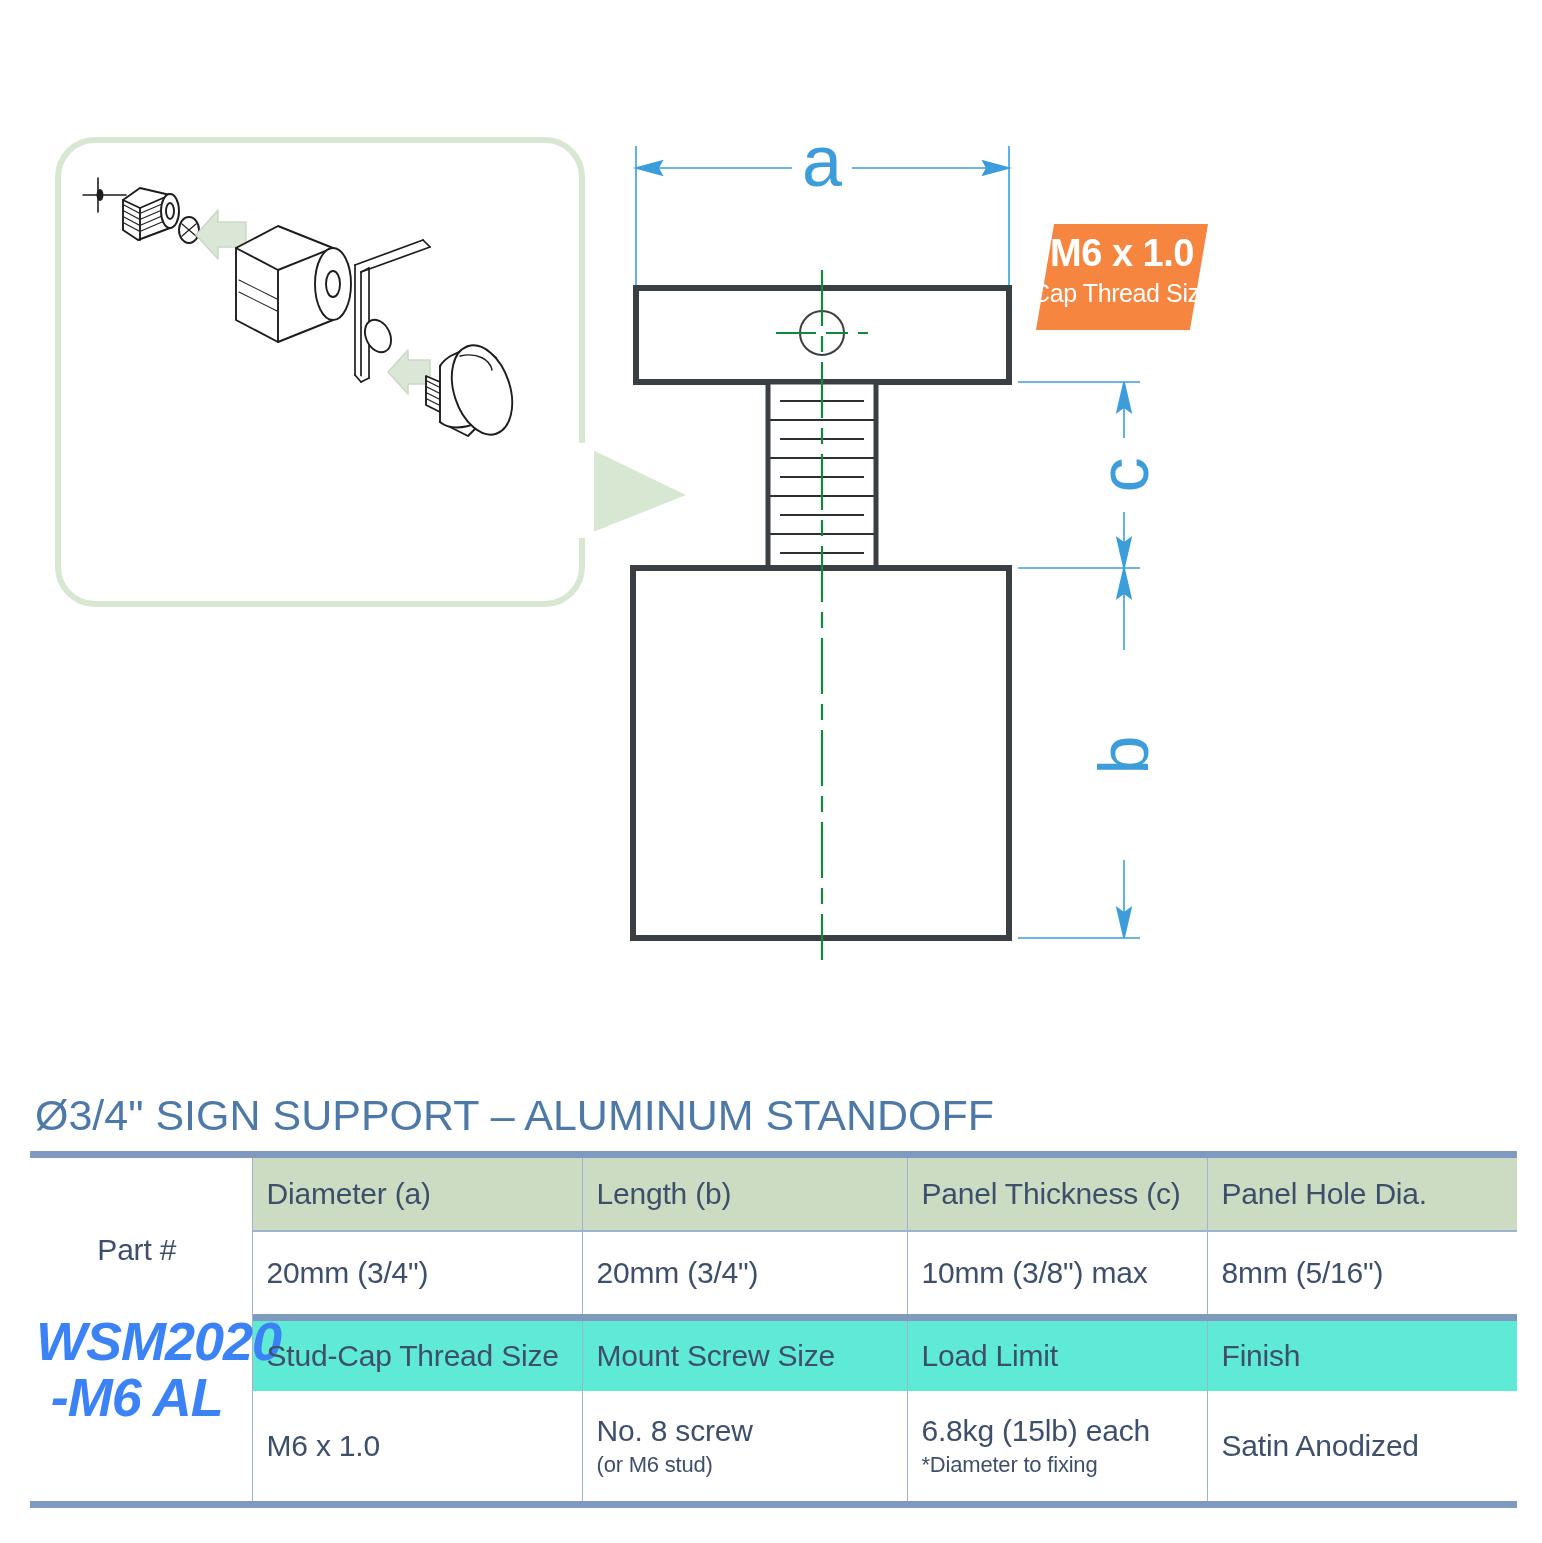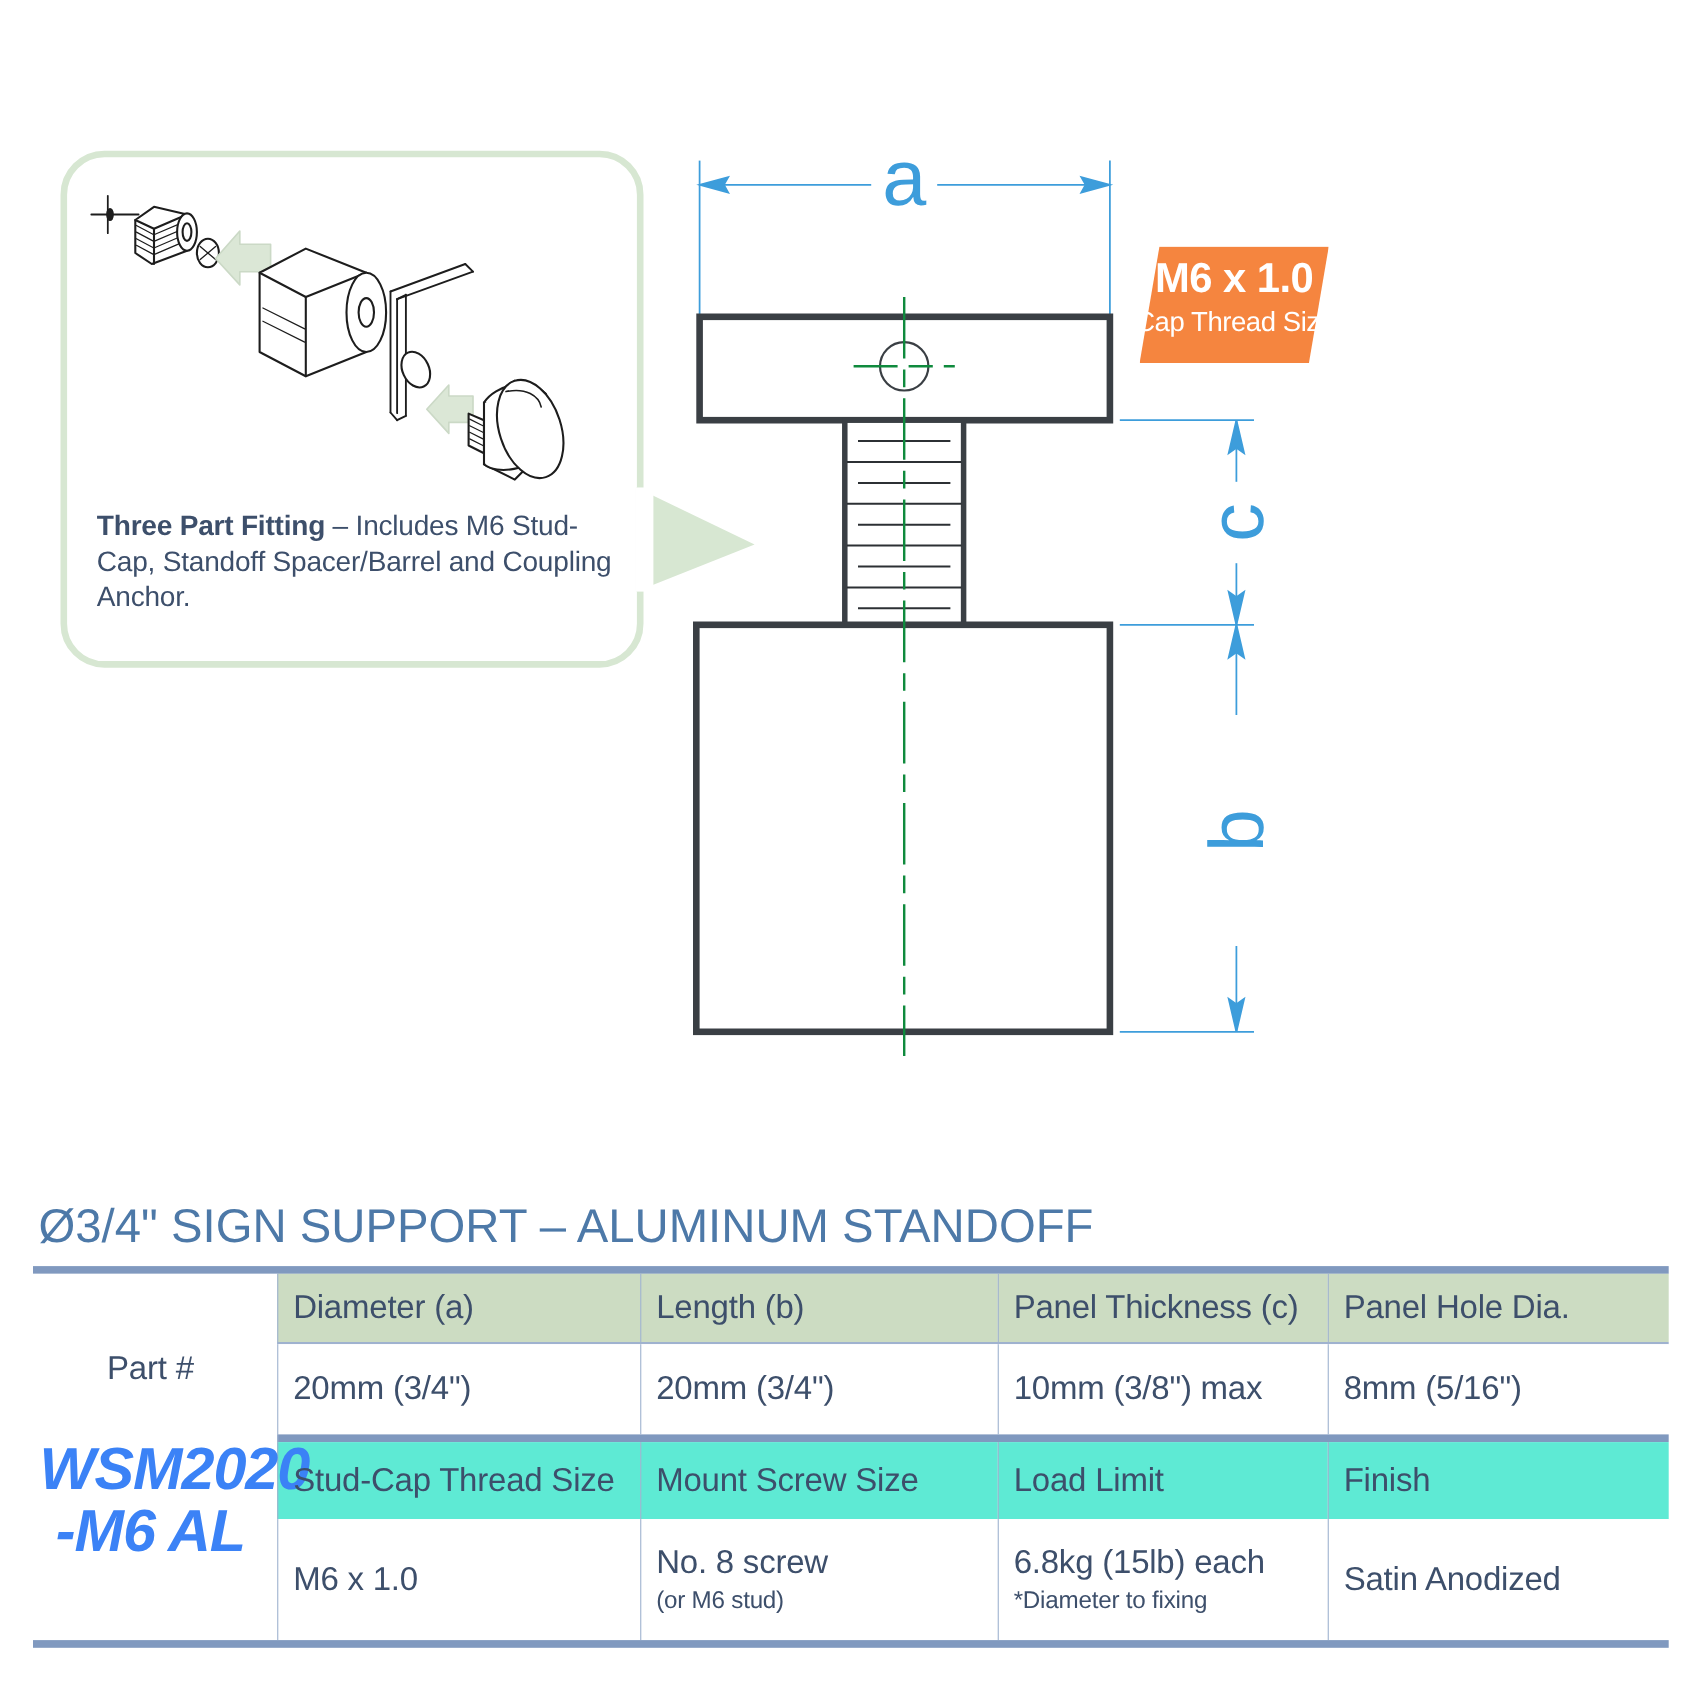--- a/index.html
+++ b/index.html
@@ -281,9 +281,6 @@
     </g>
   </svg>
 
-  <div id="callout-text">
-    <span class="lead">Three Part Fitting</span><span> –  Includes M6 Stud-Cap, Standoff Spacer/Barrel and Coupling Anchor.</span>
-  </div>
 
   <svg id="drawing" viewBox="0 0 620 860">
 

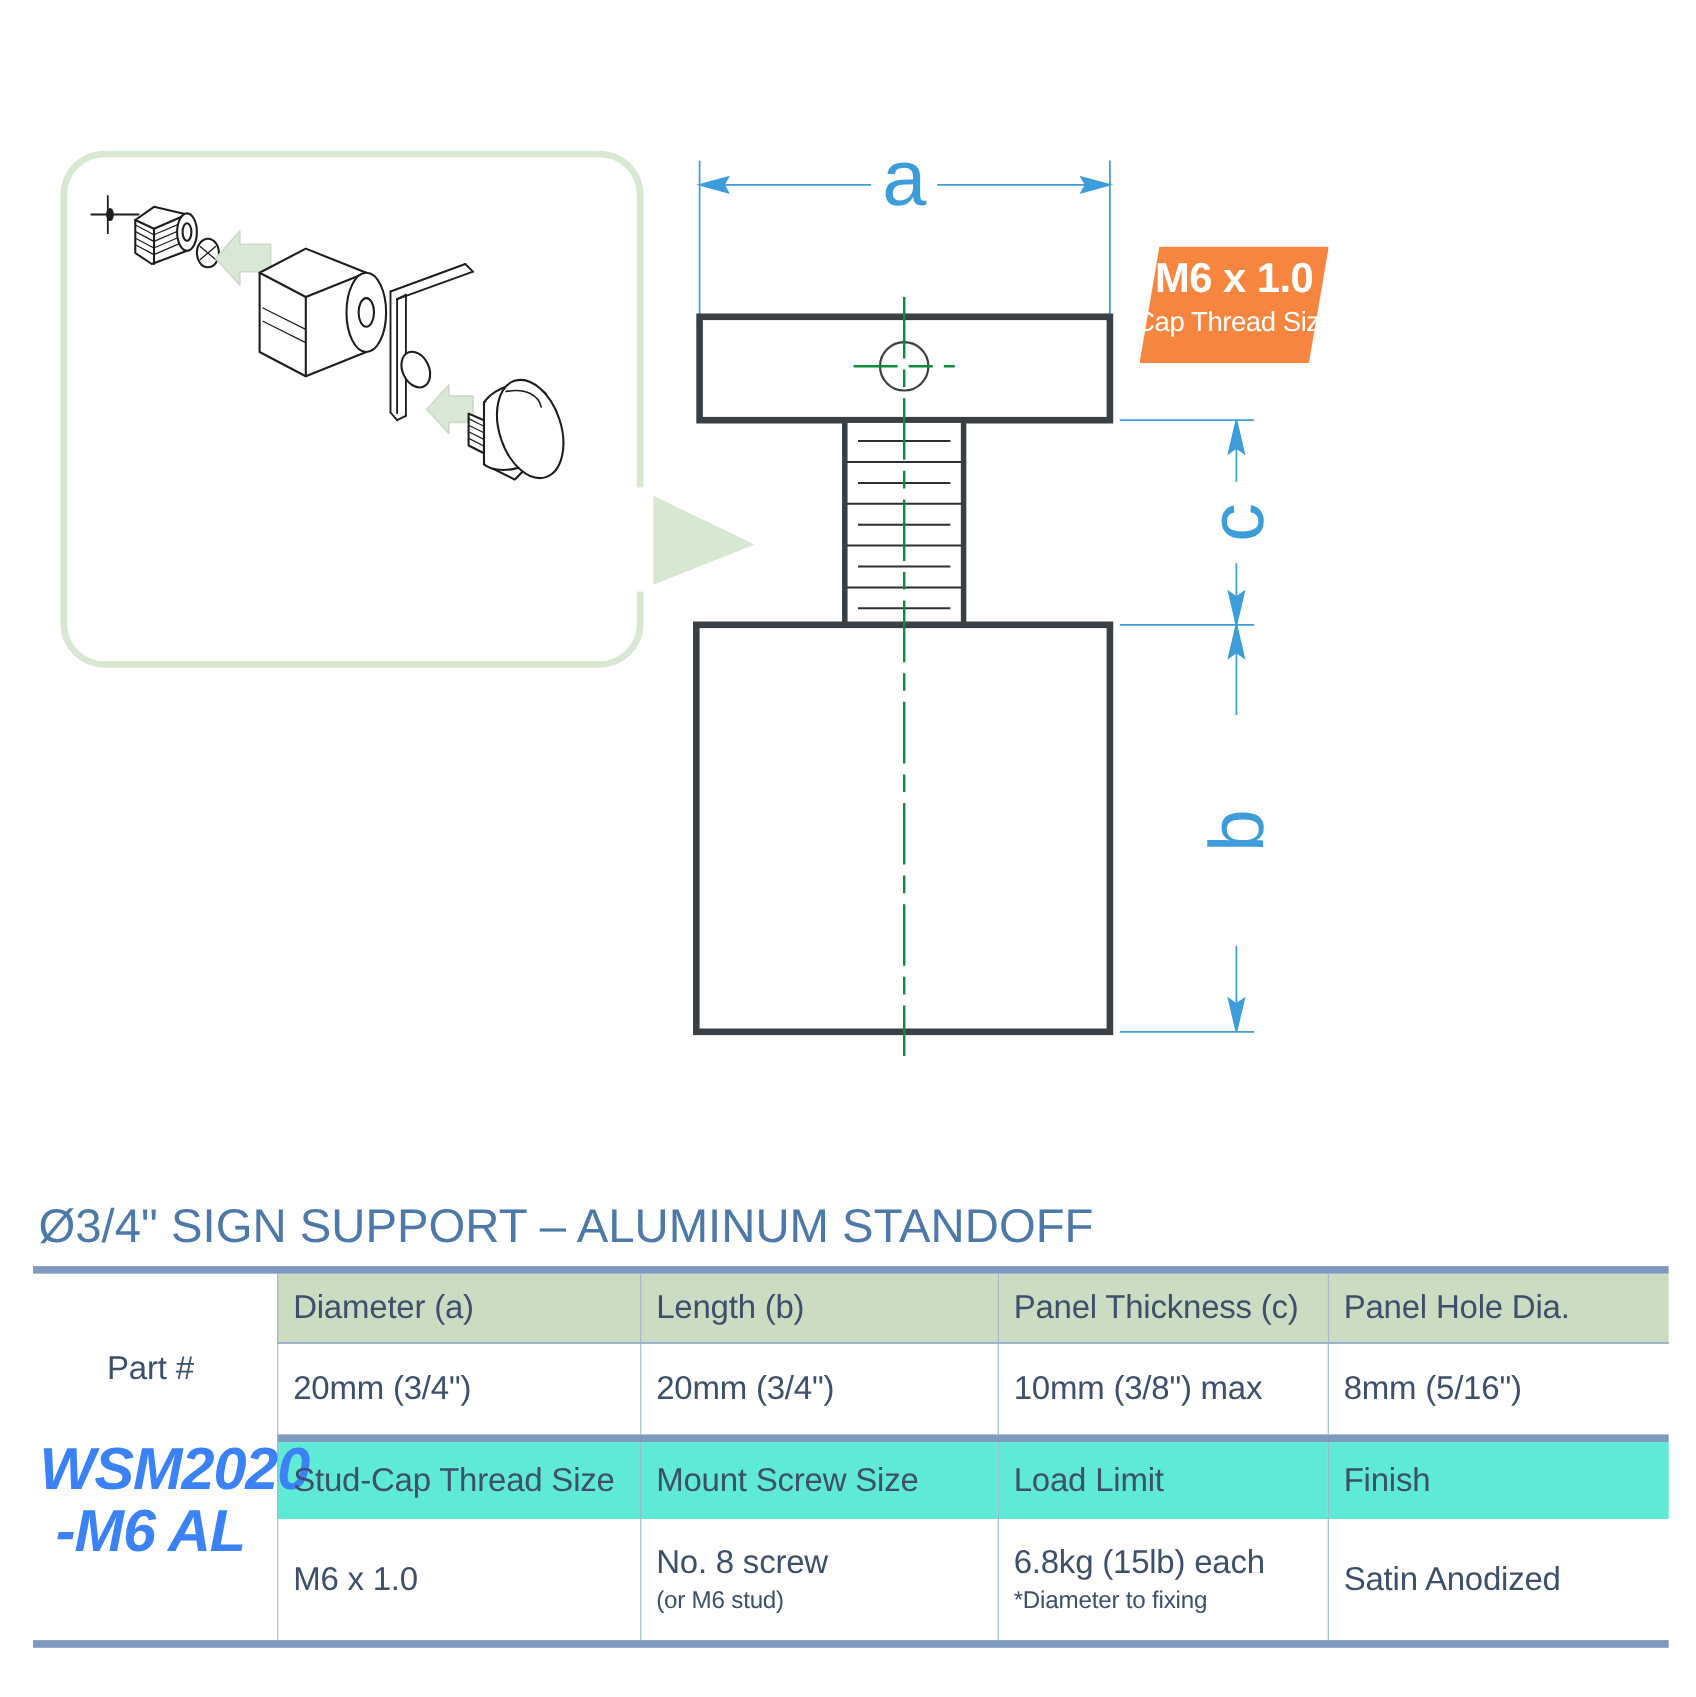--- a/index.html
+++ b/index.html
@@ -161,7 +161,7 @@
     color: #3b82f6;
     font-style: italic;
   }
-  tr.hdr-green td { background: #ccdcc2; height: 62px; }
+  tr.hdr-green td { background: #ccdcc2; height: 72px; }
   tr.hdr-blue td   { background: #5eead4; height: 70px; }
   tr.hdr-green td.partcol,
   tr.hdr-blue td.partcol { background: #ffffff; }

